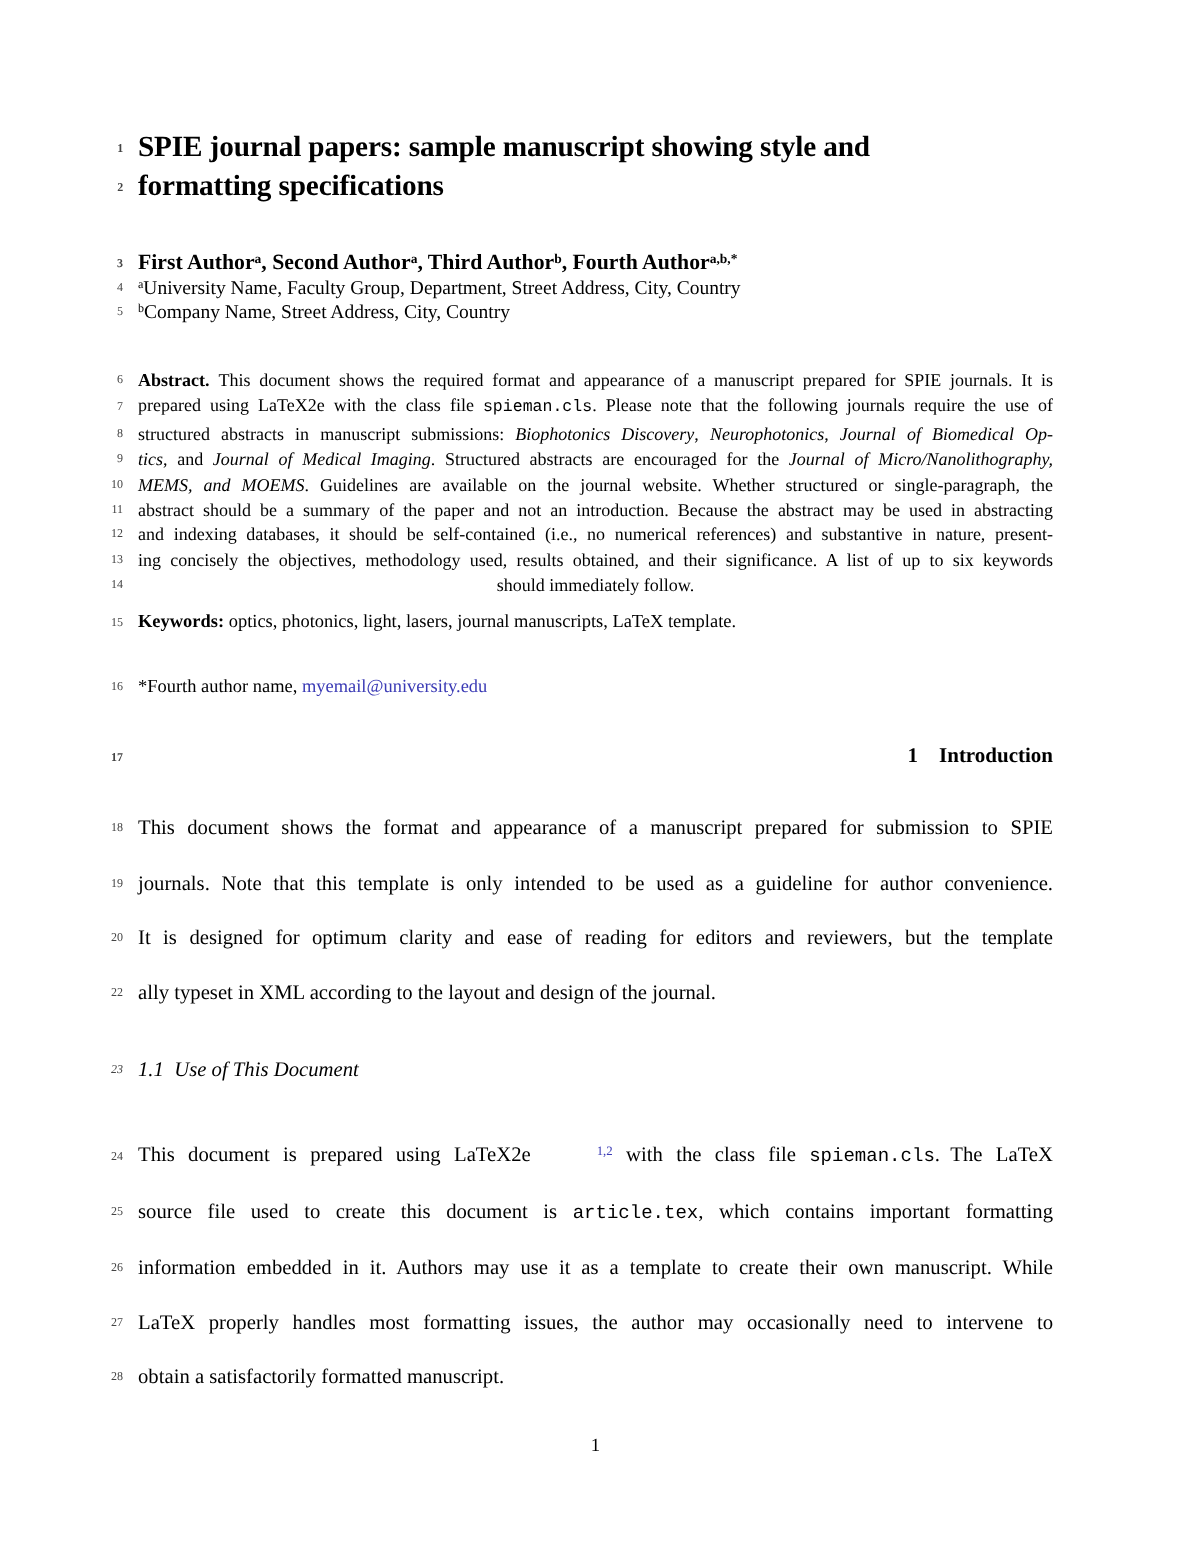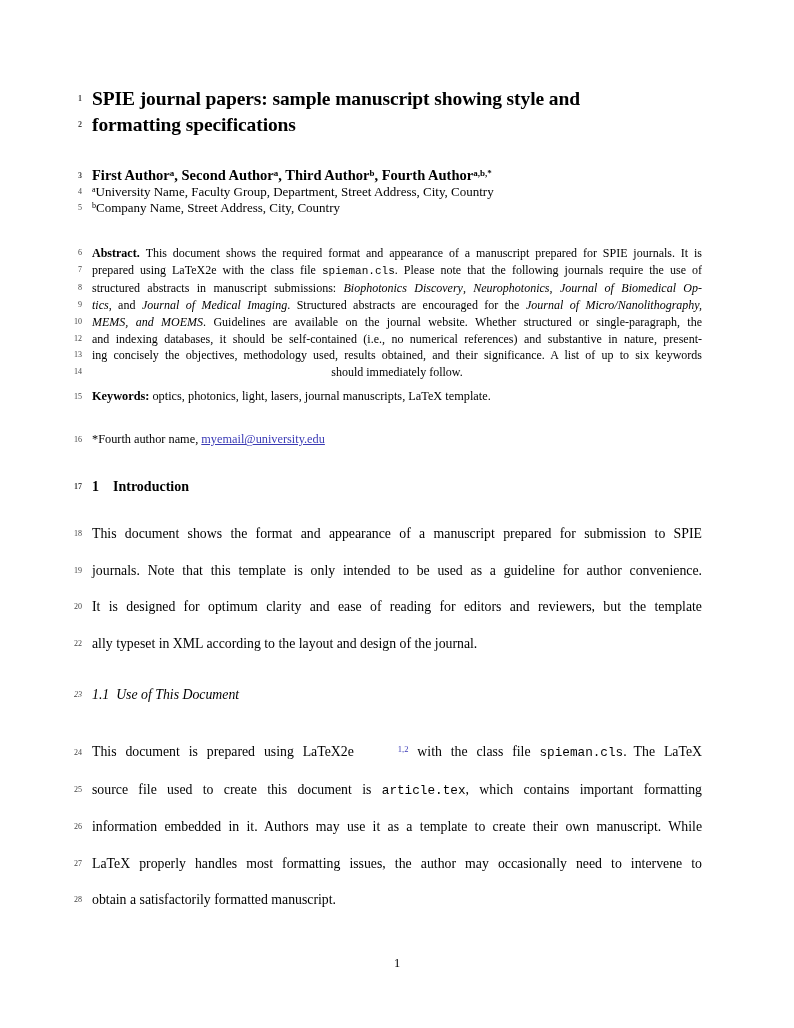--- a/index.html
+++ b/index.html
@@ -85,6 +85,7 @@
       <div class="row abs j"><span class="lno">8</span><span>structured abstracts in manuscript submissions: </span><span class="i">Biophotonics Discovery</span><span>, </span><span class="i">Neurophotonics</span><span>, </span><span class="i">Journal of Biomedical Op-</span></div>
       <div class="row abs j"><span class="lno">9</span><span class="i">tics</span><span>, and </span><span class="i">Journal of Medical Imaging</span><span>. Structured abstracts are encouraged for the </span><span class="i">Journal of Micro/Nanolithography,</span></div>
       <div class="row abs j"><span class="lno">10</span><span class="i">MEMS, and MOEMS</span><span>. Guidelines are available on the journal website. Whether structured or single-paragraph, the</span></div>
+      <div class="row abs j"><span class="lno">11</span><span>abstract should be a summary of the paper and not an introduction. Because the abstract may be used in abstracting</span></div>
       <div class="row abs j"><span class="lno">12</span><span>and indexing databases, it should be self-contained (i.e., no numerical references) and substantive in nature, present-</span></div>
       <div class="row abs j"><span class="lno">13</span><span>ing concisely the objectives, methodology used, results obtained, and their significance. A list of up to six keywords</span></div>
       <div class="row abs"><span class="lno">14</span><span>should immediately follow.</span></div>

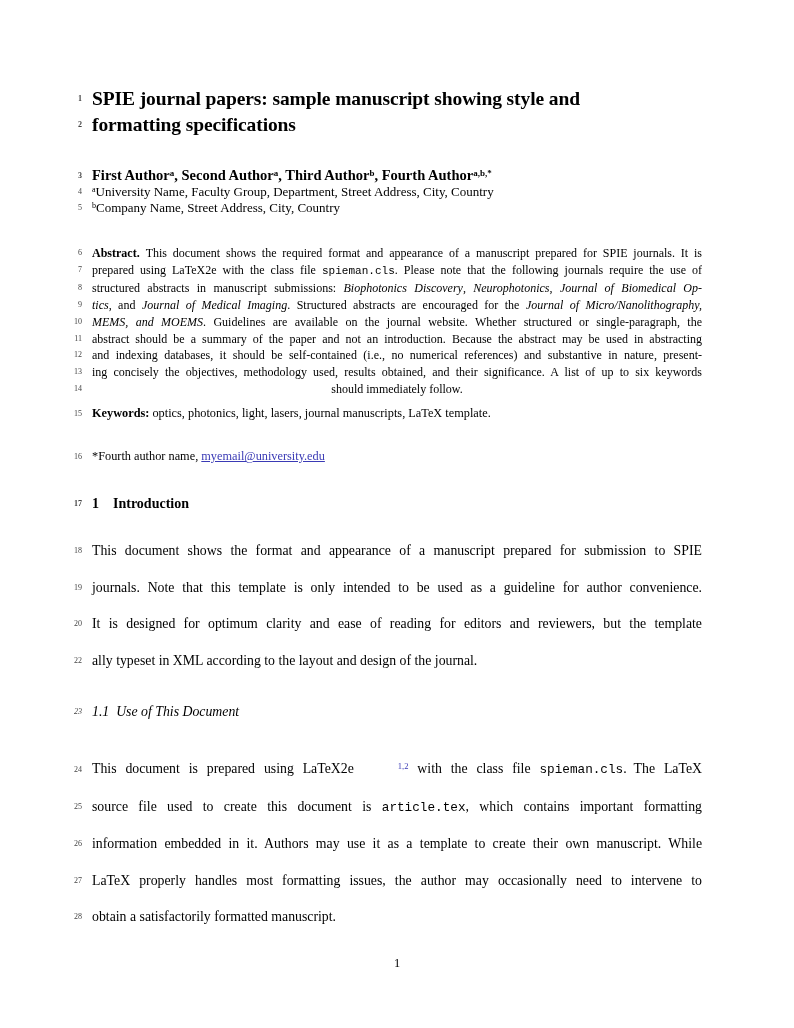--- a/index.html
+++ b/index.html
@@ -59,7 +59,7 @@
   .m { font-family: "Liberation Mono", monospace; font-size: 92%; }
   .sup { font-size: 62%; position: relative; top: -0.45em; line-height: 0; }
   .cite { color: var(--link, #3a3ab5); text-decoration: none; margin-left: 44px; }
-  .link { color: var(--link, #3a3ab5); text-decoration: underline; }
+  .link { color: var(--link, #3a3ab5); }
   a { cursor: pointer; }
   .pageno {
     position: absolute;

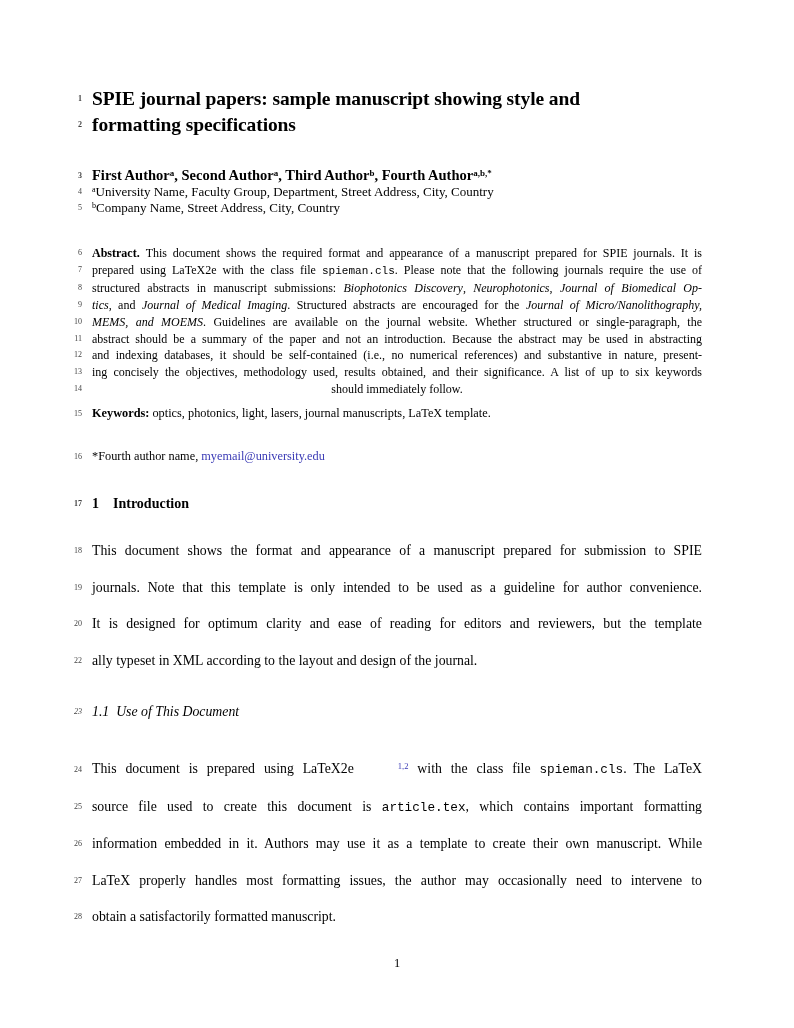--- a/index.html
+++ b/index.html
@@ -45,7 +45,7 @@
   .mtKw    { margin-top: 7px; }
   .fn      { font-size: 12.3px; line-height: 17px; }
   .mtFn    { margin-top: 26px; }
-  .h1      { font-size: 14px; line-height: 18px; font-weight: bold; }
+  .h1      { font-size: 14px; line-height: 18px; font-weight: bold; text-align: right; }
   .mtH1    { margin-top: 30px; }
   .h2      { font-size: 13.8px; line-height: 18px; font-style: italic; }
   .mtH2    { margin-top: 24px; }

